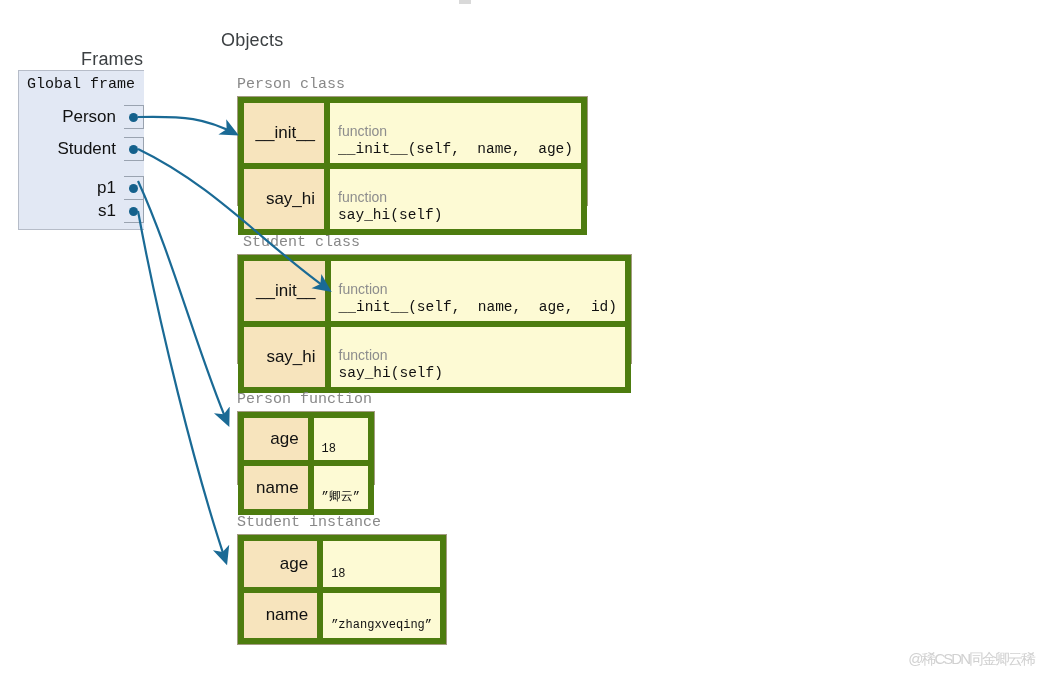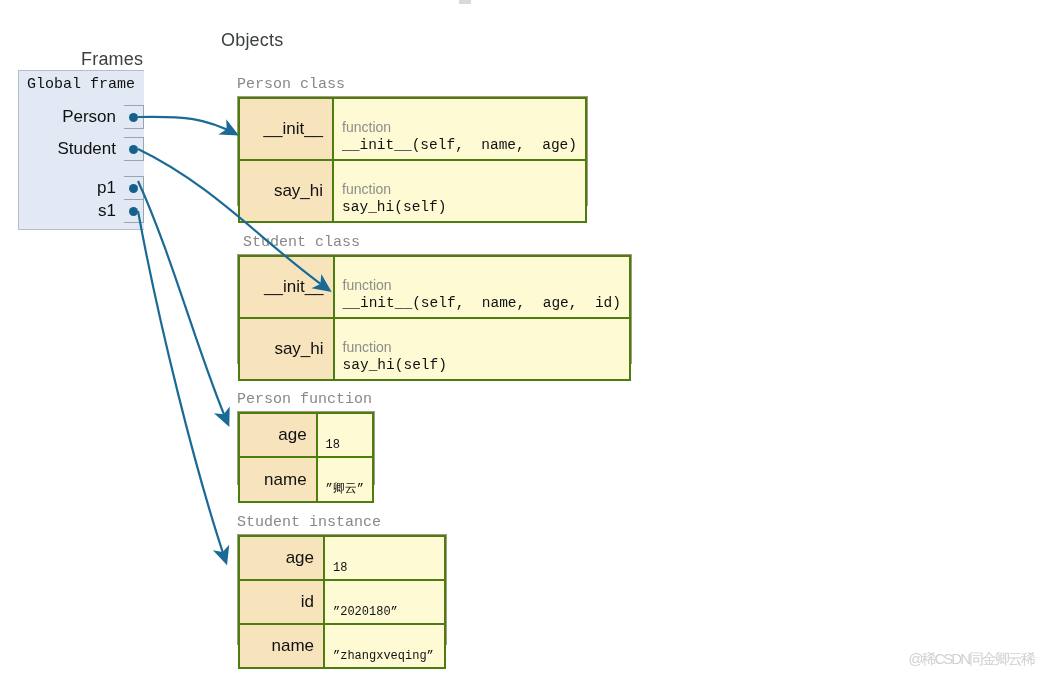--- a/index.html
+++ b/index.html
@@ -108,7 +108,7 @@
     height: 100%;
   }
   .obj-table td {
-    border: 2px solid #4d7c0f;
+    border: 6px solid #4d7c0f;
     padding: 0;
     vertical-align: middle;
   }

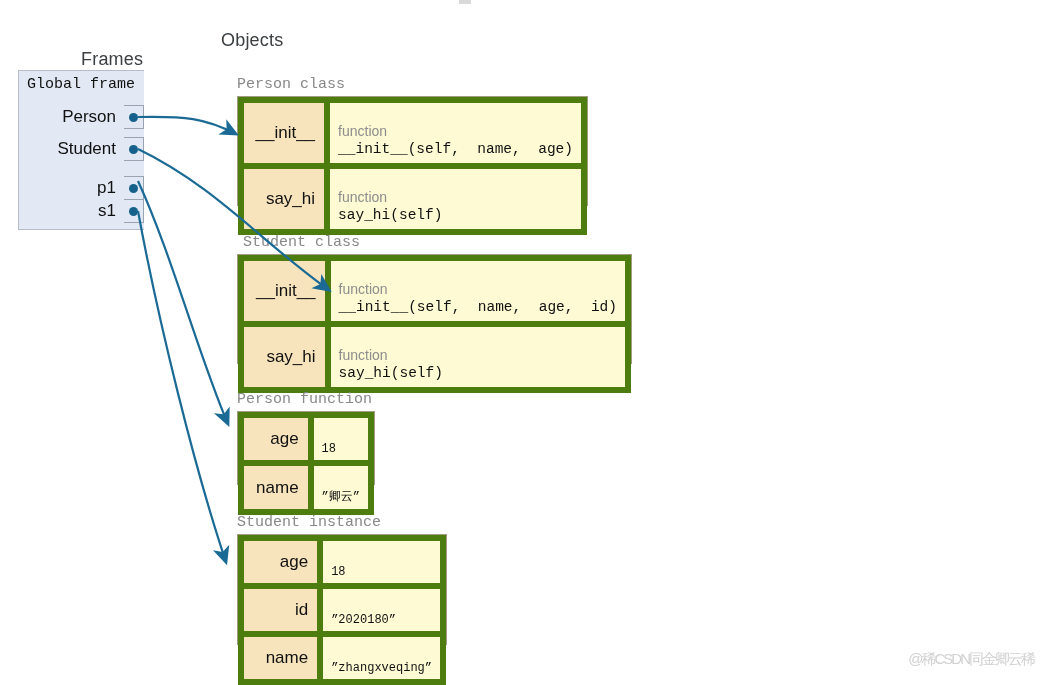--- a/index.html
+++ b/index.html
@@ -291,12 +291,6 @@
       </td>
     </tr>
     <tr>
-      <td class="key">id</td>
-      <td class="val">
-        <span class="plain-val">”2020180”</span>
-      </td>
-    </tr>
-    <tr>
       <td class="key">name</td>
       <td class="val">
         <span class="plain-val">”zhangxveqing”</span>

